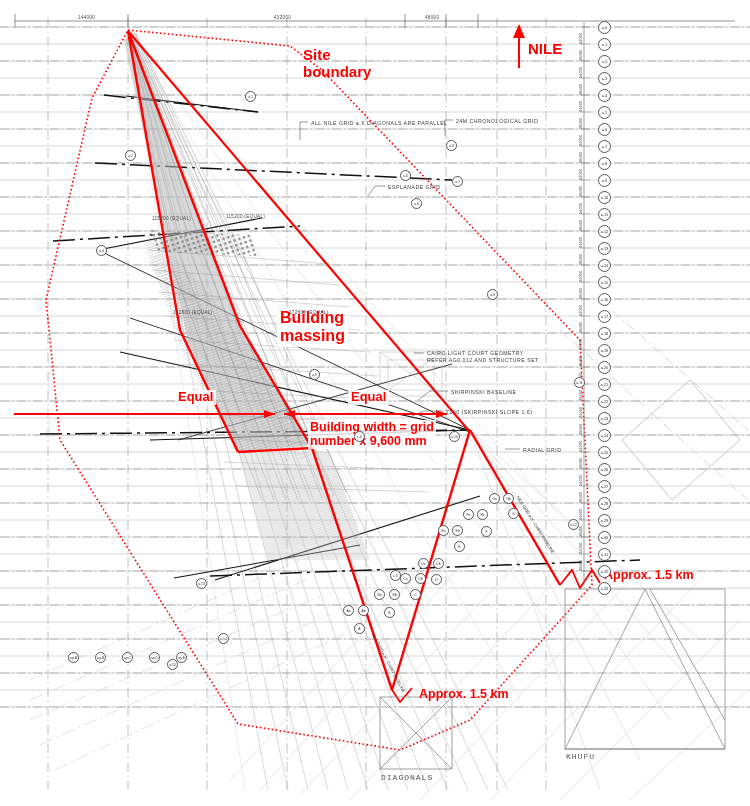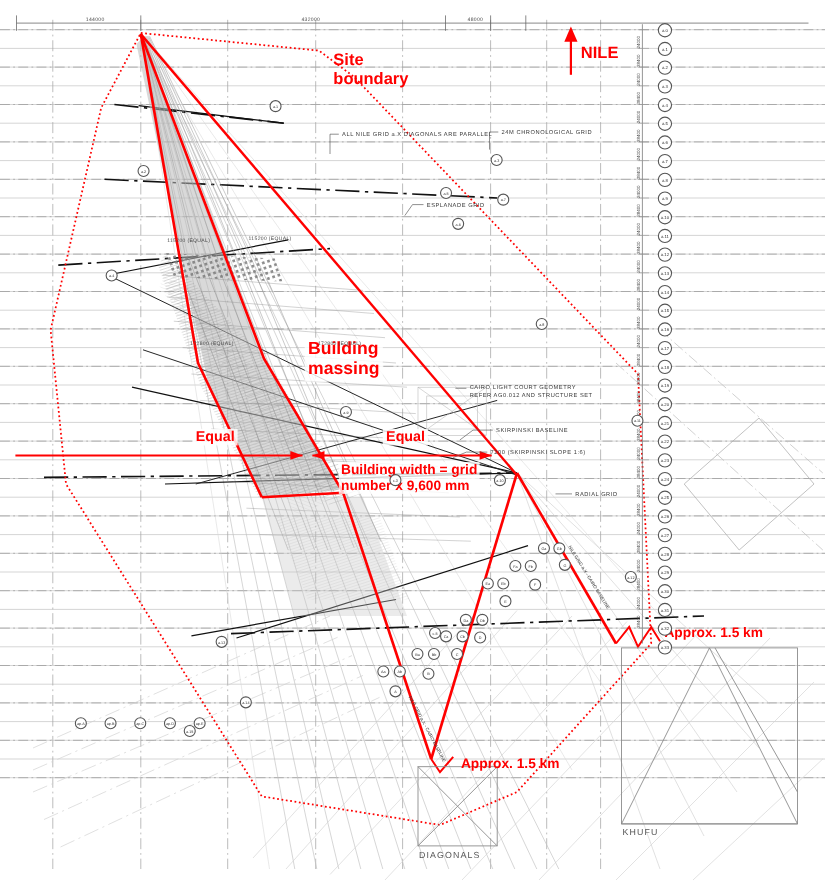--- a/index.html
+++ b/index.html
@@ -16,7 +16,7 @@
        display:flex;align-items:center;justify-content:center;background:#ffffff;}
   .bub.r{width:11px;height:11px;}
   .bub.s{width:9px;height:9px;font-size:3.4px;}
-  .pyr-label{position:absolute;color:#555;font-family:Liberation Sans, sans-serif;font-size:8px;letter-spacing:1px;}
+  .pyr-label{position:absolute;color:#555;font-family:Liberation Mono, monospace;font-size:8px;letter-spacing:1px;}
 </style>
 </head>
 <body>

